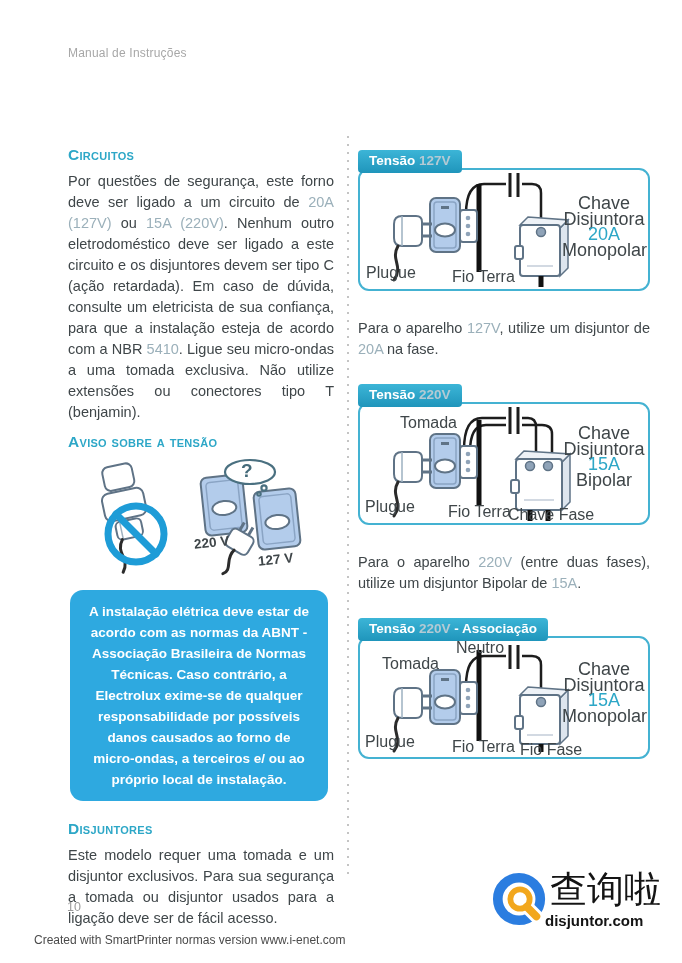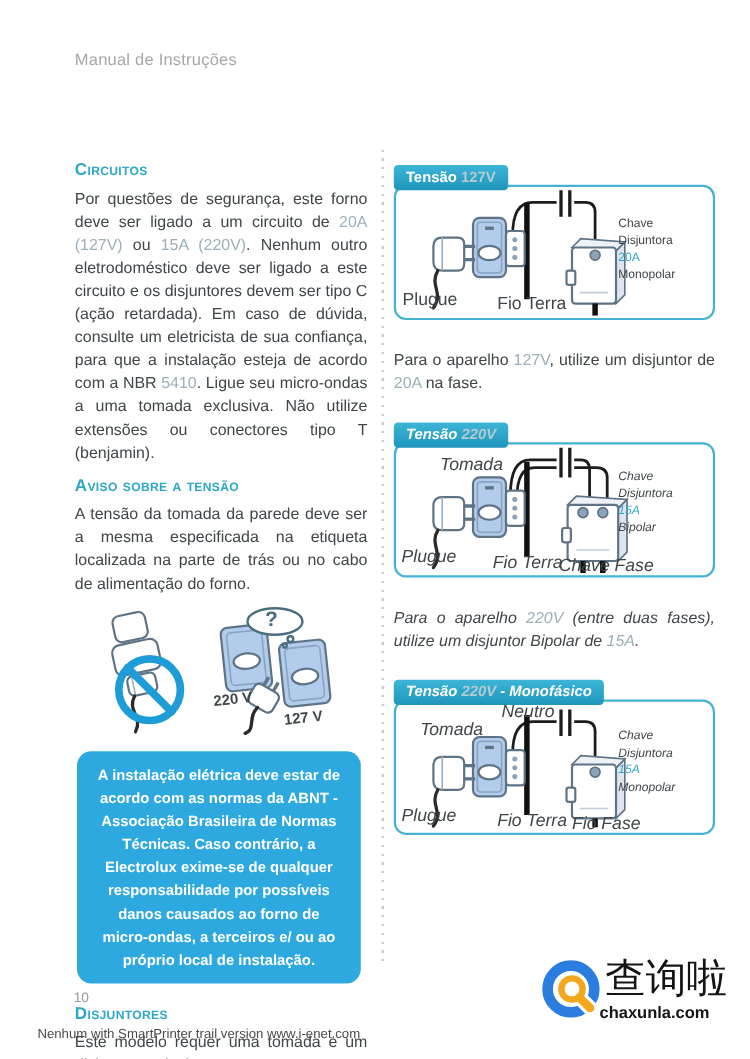--- a/index.html
+++ b/index.html
@@ -8,7 +8,7 @@
     background:#ffffff;color:#3f4649;
     font-family:"Liberation Sans", sans-serif;
   }
-  .page-header{position:absolute;left:68px;top:46px;font-size:15px;color:#a7a7a7;letter-spacing:.2px;}
+  .page-header{position:absolute;left:68px;top:46px;font-size:12px;color:#a7a7a7;letter-spacing:.2px;}
   .divider{
     position:absolute;left:347px;top:136px;width:2px;height:742px;
     background:repeating-linear-gradient(#c4c4c4 0 2px, transparent 2px 8px);

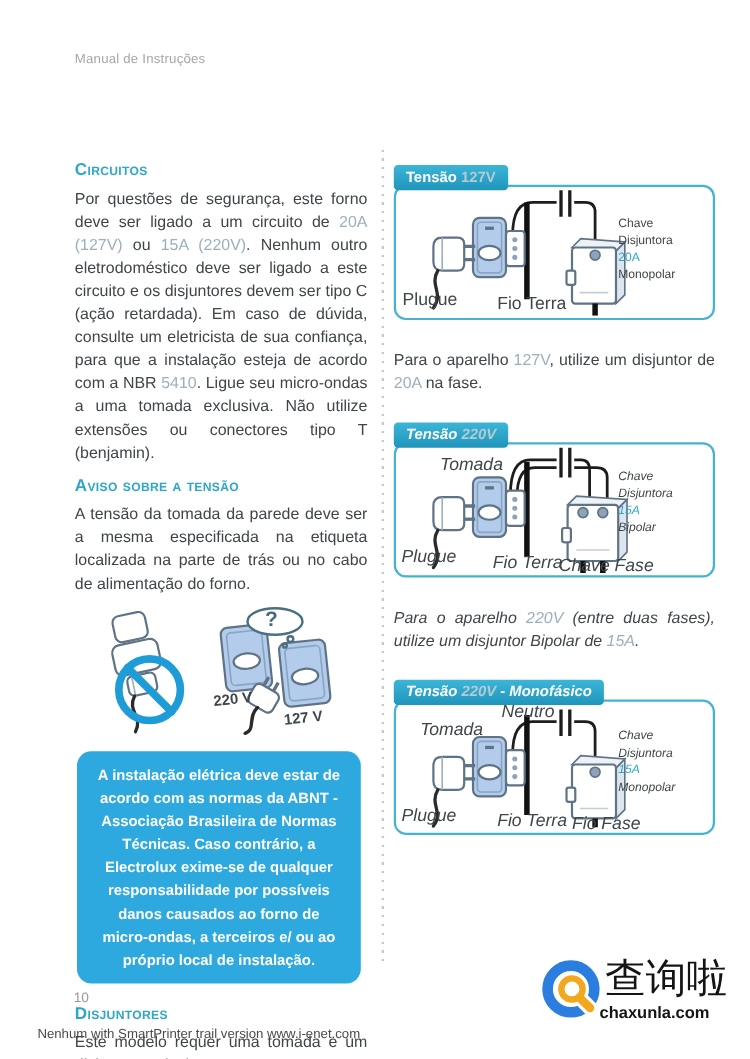--- a/index.html
+++ b/index.html
@@ -50,8 +50,8 @@
   .diagram svg{position:absolute;left:0;top:0;}
   .dlabel{position:absolute;font-size:16px;color:#3f4649;white-space:nowrap;}
   .breaker-label{
-    position:absolute;right:2px;width:84px;
-    font-size:11px;line-height:15.5px;color:#3f4649;
+    position:absolute;right:2px;width:84px;text-align:center;
+    font-size:18px;line-height:15.5px;color:#3f4649;
   }
   .caption{margin-top:27px;font-size:14.5px;line-height:21px;text-align:justify;}
   

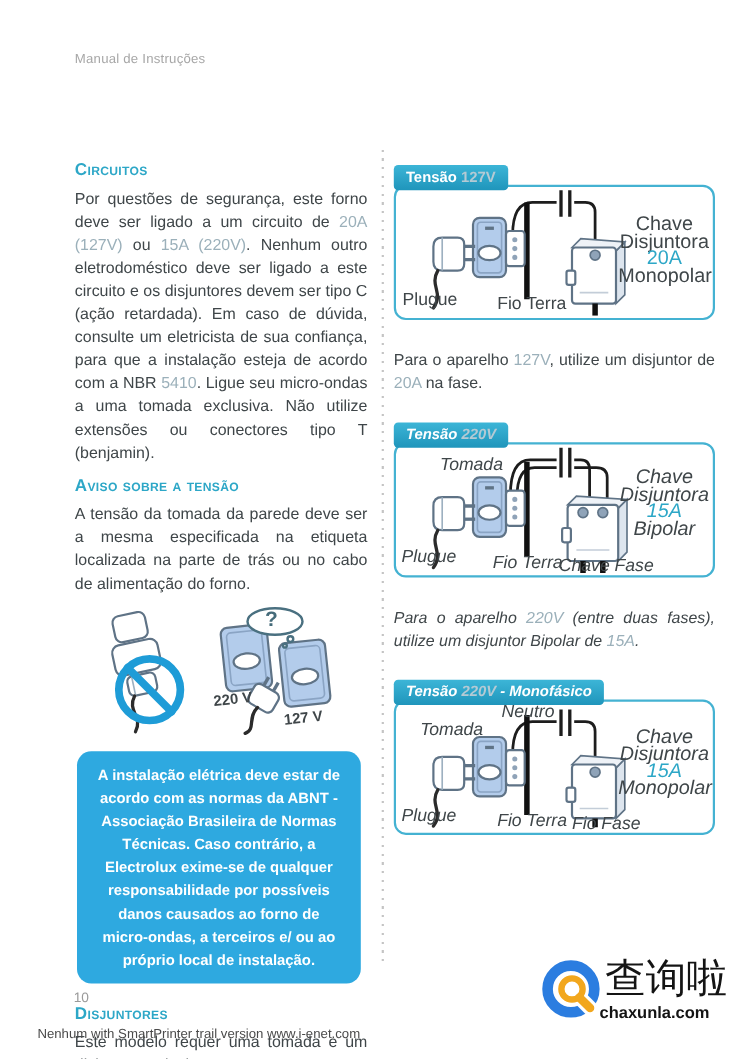--- a/index.html
+++ b/index.html
@@ -35,7 +35,7 @@
   
   .right-col{position:absolute;left:358px;top:150px;width:292px;}
   .section{position:relative;}
-  .section + .section{margin-top:24px;font-style:italic;}
+  .section + .section{margin-top:24px;}
   .tab{
     position:relative;z-index:2;display:inline-block;
     background:linear-gradient(#3cb5d7,#1f95bb);

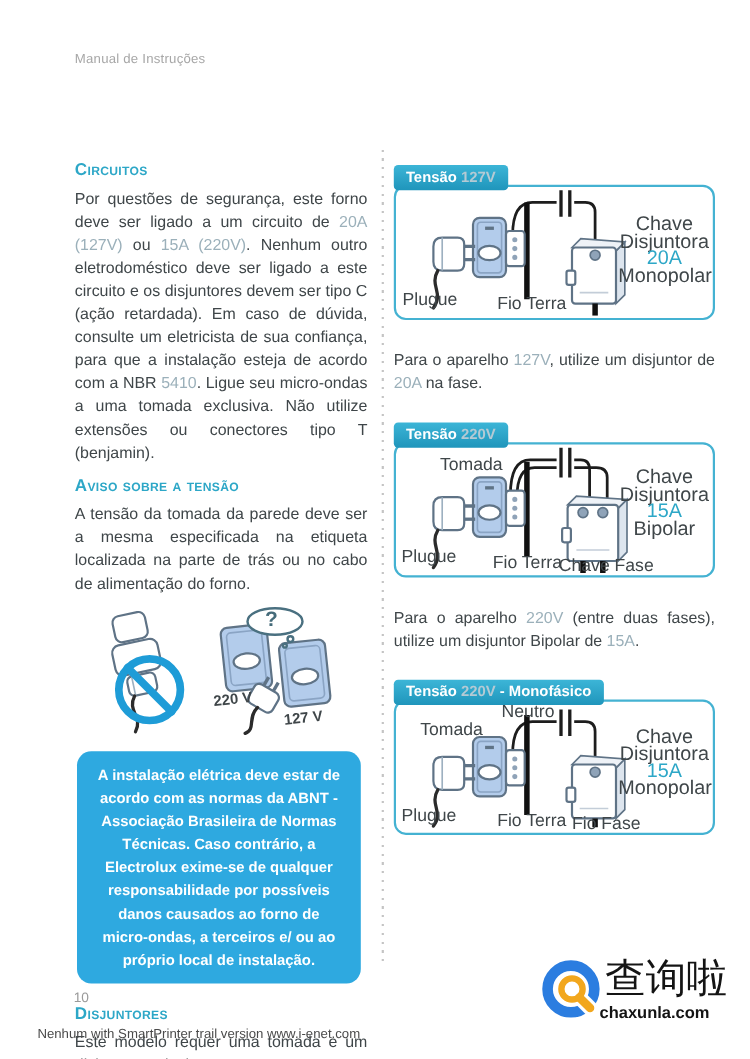--- a/index.html
+++ b/index.html
@@ -88,7 +88,6 @@
   <p class="body"><span>Por questões de segurança, este forno deve ser ligado a um circuito de </span><span class="hl">20A (127V)</span><span> ou </span><span class="hl">15A (220V)</span><span>. Nenhum outro eletrodoméstico deve ser ligado a este circuito e os disjuntores devem ser tipo C (ação retardada). Em caso de dúvida, consulte um eletricista de sua confiança, para que a instalação esteja de acordo com a NBR </span><span class="hl">5410</span><span>. Ligue seu micro-ondas a uma tomada exclusiva. Não utilize extensões ou conectores tipo T (benjamin).</span></p>
 
   <h2 class="sec">Aviso sobre a tensão</h2>
-  <p class="body">A tensão da tomada da parede deve ser a mesma especificada na etiqueta localizada na parte de trás ou no cabo de alimentação do forno.</p>
 
   <div class="illus">
     <svg width="254" height="122" viewBox="0 0 254 122">

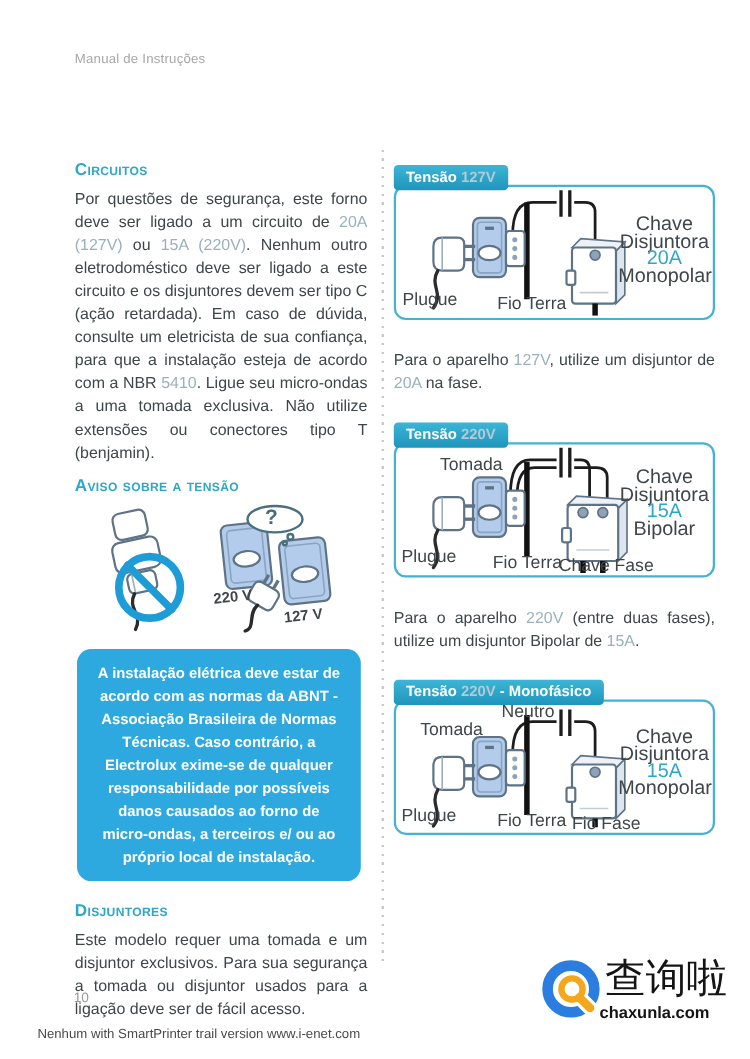--- a/index.html
+++ b/index.html
@@ -241,7 +241,7 @@
   </div>
 
   <div class="section">
-    <span class="tab"><span>Tensão </span><span class="tabnum">220V</span><span> - Monofásico</span></span>
+    <span class="tab"><span>Tensão </span><span class="tabnum">220V</span><span> - Associação</span></span>
     <div class="diagram">
       <svg width="288" height="117" viewBox="0 0 288 117">
         <path class="wire" d="M106,48 Q106,18 124,18 L146,18"></path>

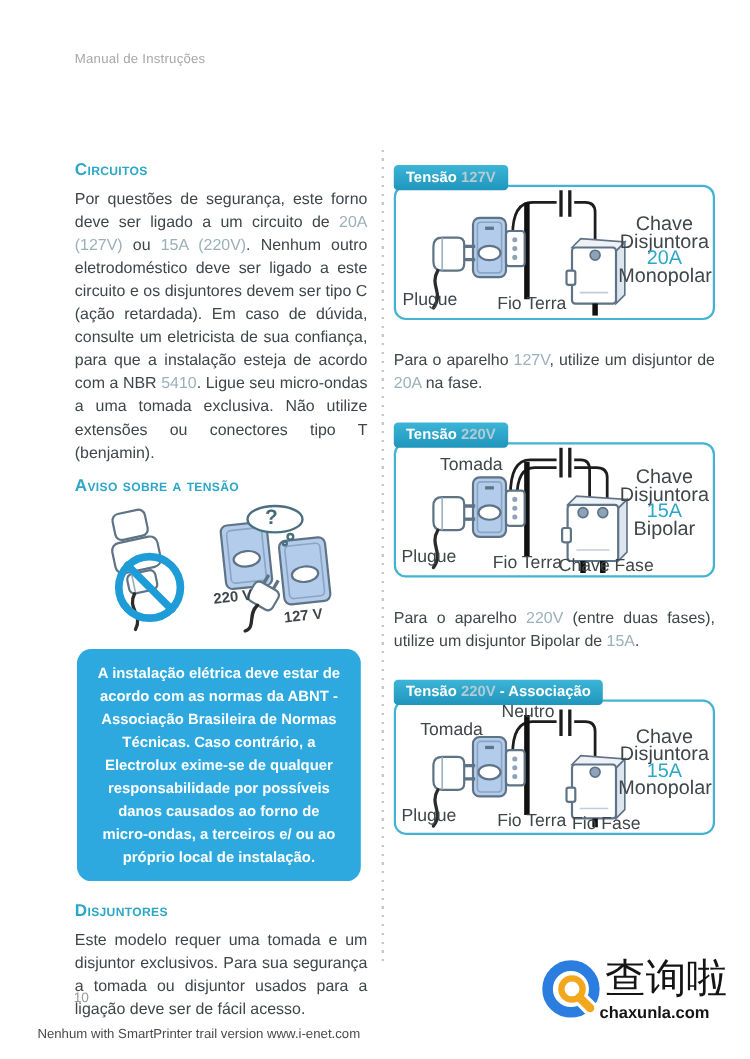--- a/index.html
+++ b/index.html
@@ -296,7 +296,7 @@
     <line x1="36" y1="36" x2="46" y2="46" stroke="#f2a71d" stroke-width="8" stroke-linecap="round"></line>
   </svg>
   <span class="wm-cjk">查询啦</span>
-  <span class="wm-domain">chaxunla.com</span>
+  <span class="wm-domain">disjuntor.com</span>
 </div>
 
 <div class="footer">Nenhum with SmartPrinter trail version www.i-enet.com</div>

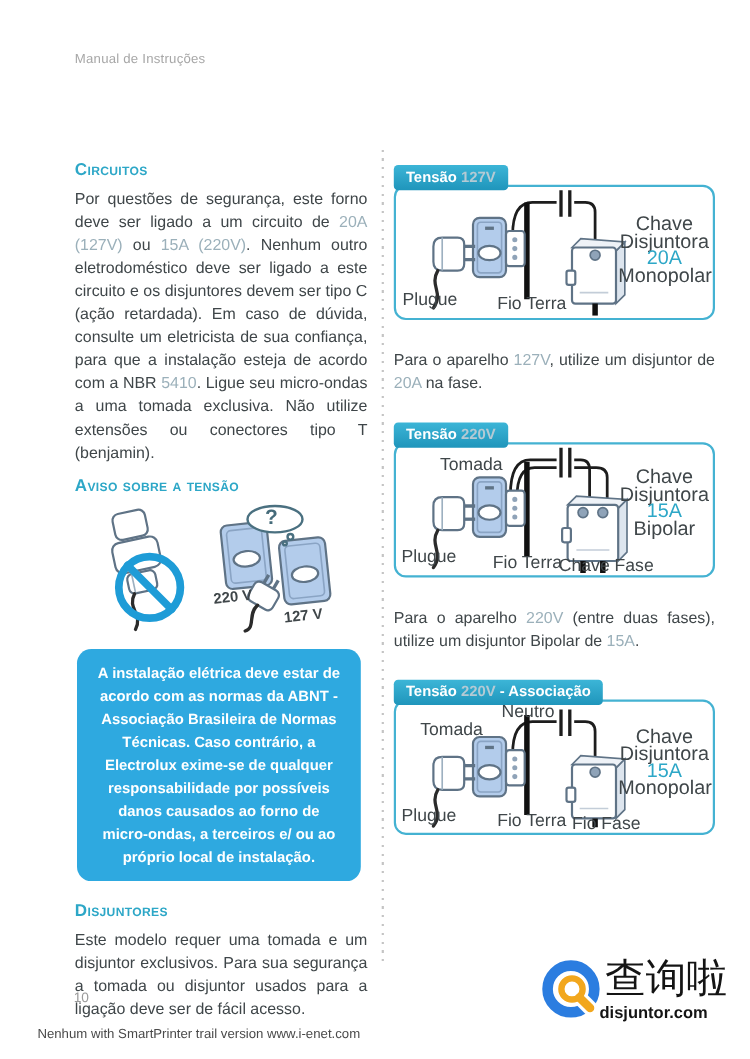--- a/index.html
+++ b/index.html
@@ -299,6 +299,6 @@
   <span class="wm-domain">disjuntor.com</span>
 </div>
 
-<div class="footer">Nenhum with SmartPrinter trail version www.i-enet.com</div>
+<div class="footer">Created with SmartPrinter normas version www.i-enet.com</div>
 
 </body></html>

